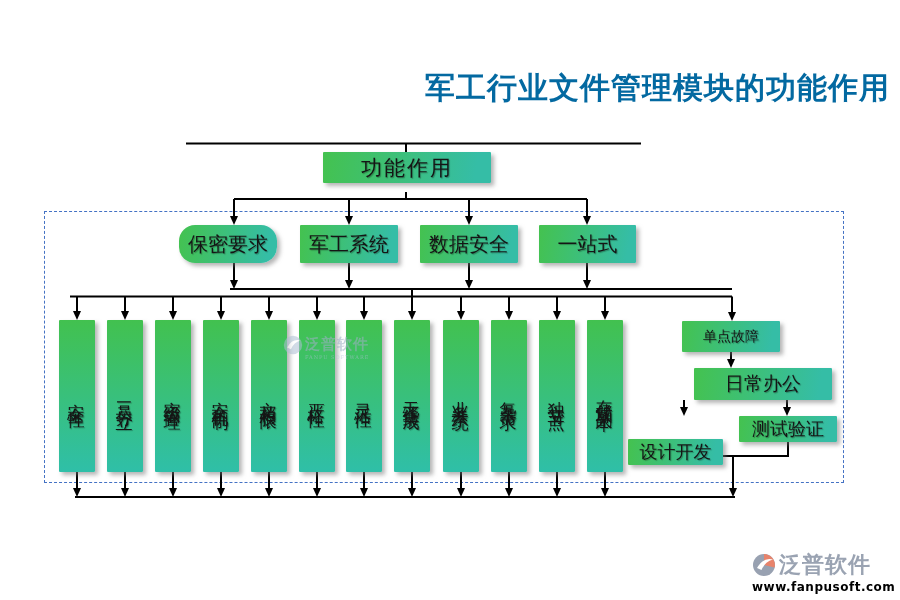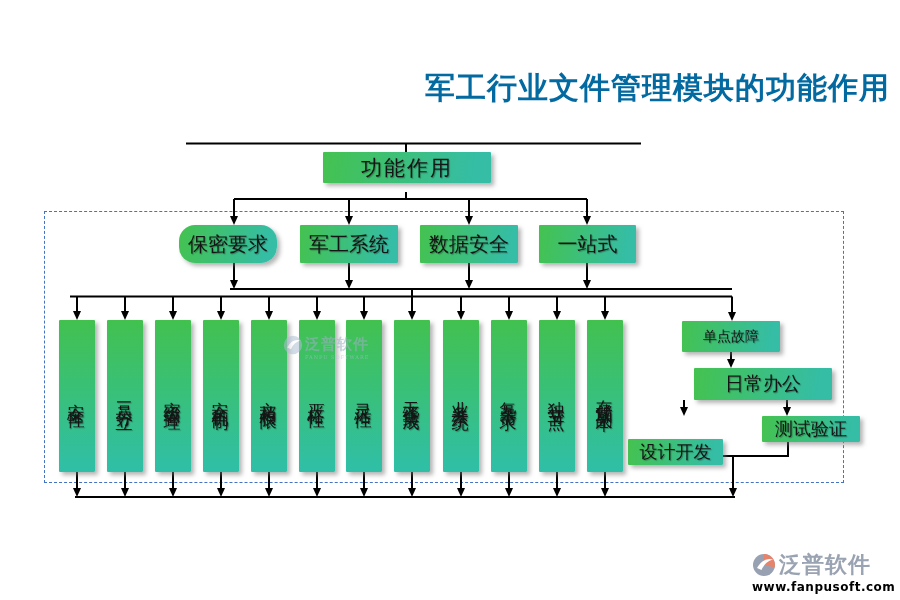--- a/index.html
+++ b/index.html
@@ -41,7 +41,7 @@
   .r1{left:682px;top:321px;width:98px;height:31px;font-size:14px;}
   .r2{left:667px;top:368px;width:138px;height:32px;font-size:19px;margin-left:27px;}
   .r3{left:628px;top:416px;width:95px;height:26px;font-size:18px;margin-top:23px;}
-  .r4{left:762px;top:416px;width:98px;height:26px;font-size:18px;}
+  .r4{left:739px;top:416px;width:98px;height:26px;font-size:18px;}
   
   .watermark{
     position:absolute;left:283px;top:335px;z-index:4;display:flex;align-items:flex-start;

